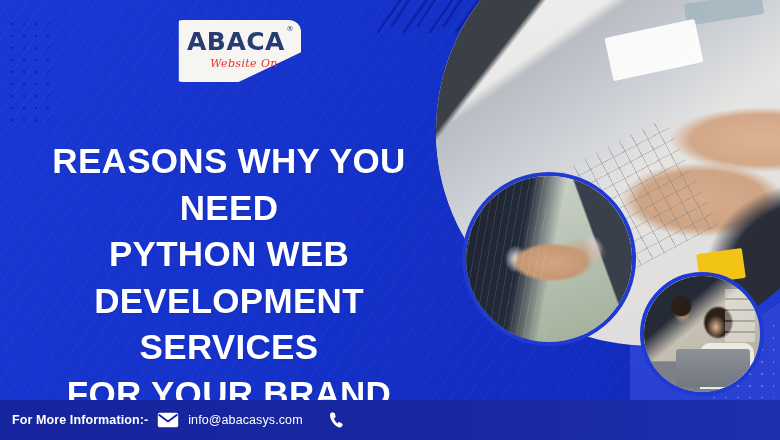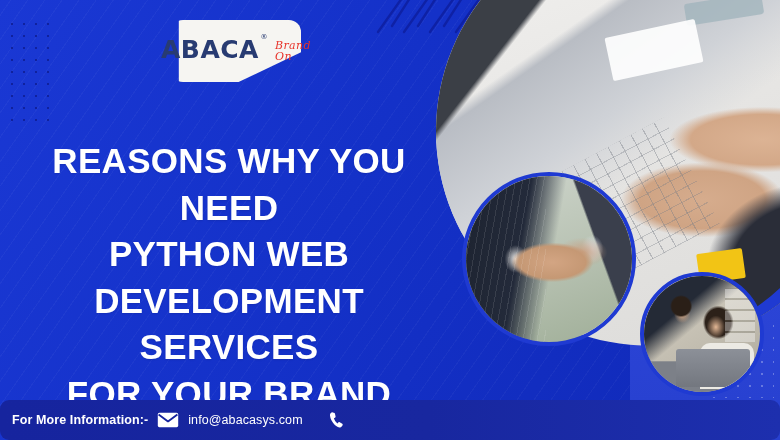--- a/index.html
+++ b/index.html
@@ -111,7 +111,7 @@
     position: absolute;
     inset: 0;
     display: flex;
-    flex-direction: row;
+    flex-direction: column;
     align-items: center;
     justify-content: center;
     padding-bottom: 4px;

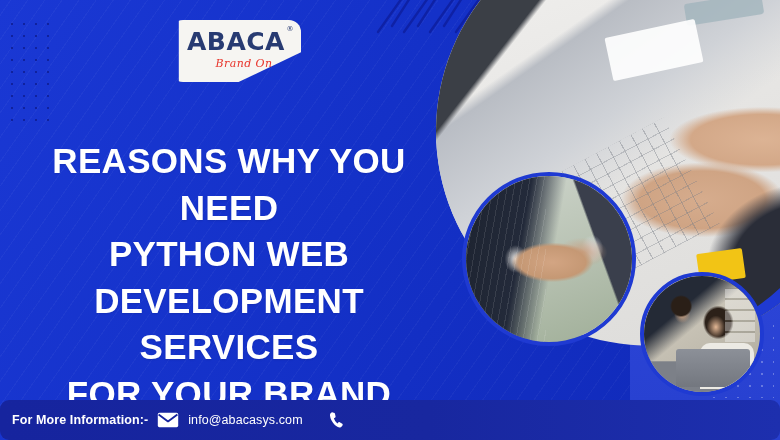--- a/index.html
+++ b/index.html
@@ -417,7 +417,7 @@
         <span>ABACA</span>
         <span class="logo-reg">®</span>
       </div>
-      <div class="logo-tag">Brand On</div>
+      <div class="logo-tag">Website On</div>
     </div>
   </div>
 

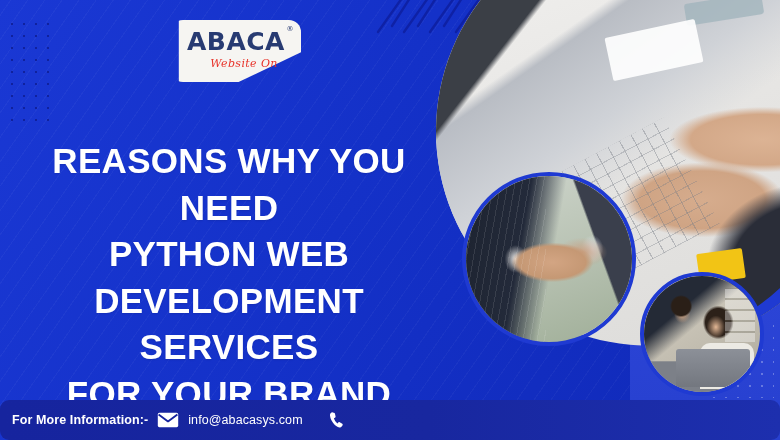--- a/index.html
+++ b/index.html
@@ -338,7 +338,6 @@
     padding-left: 12px;
     box-sizing: border-box;
     overflow: hidden;
-    border-radius: 9px;
   }
   .footer-label {
     color: #ffffff;

